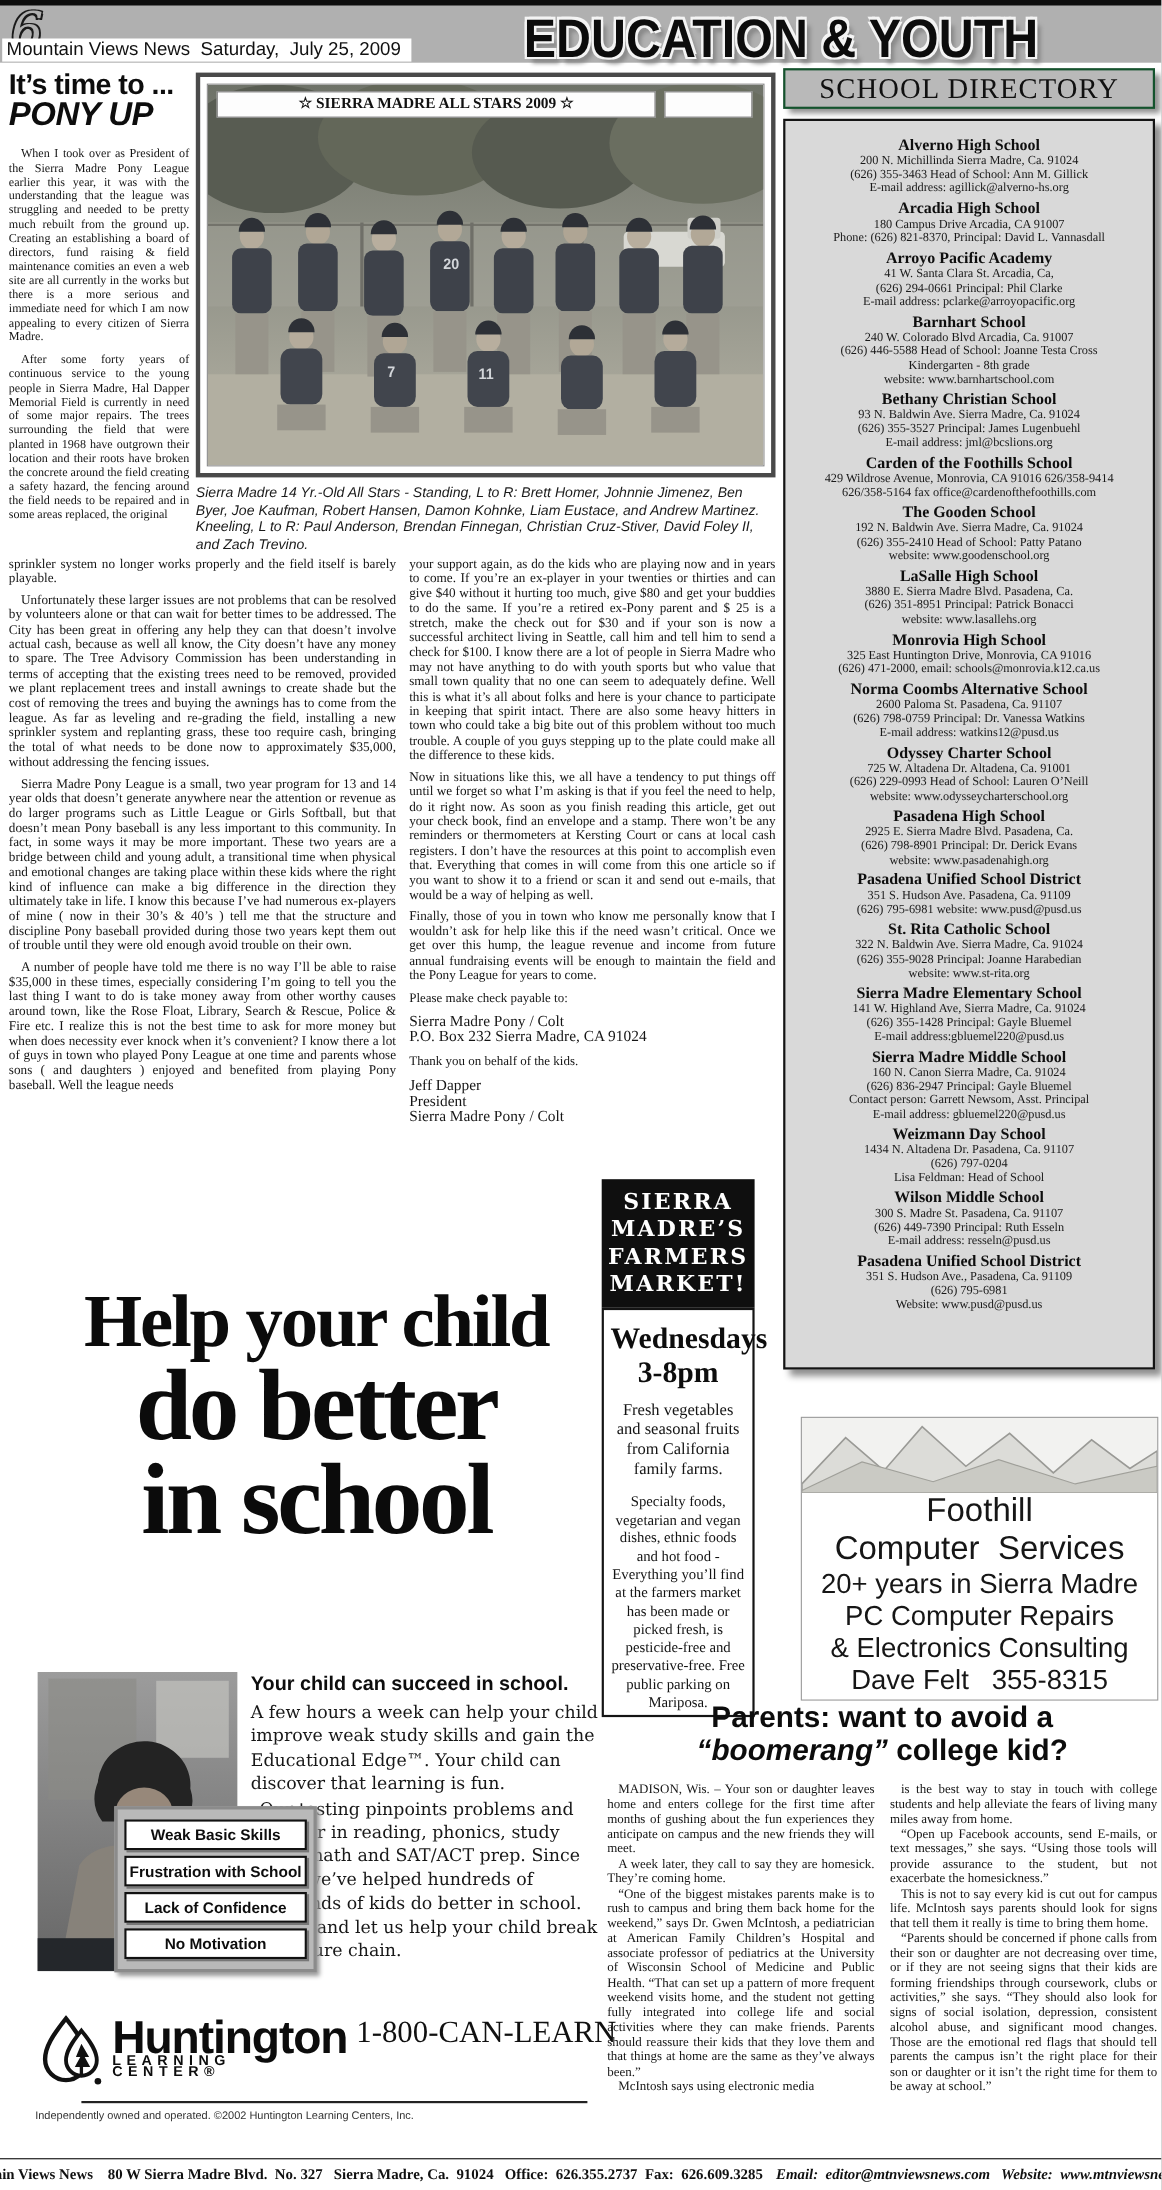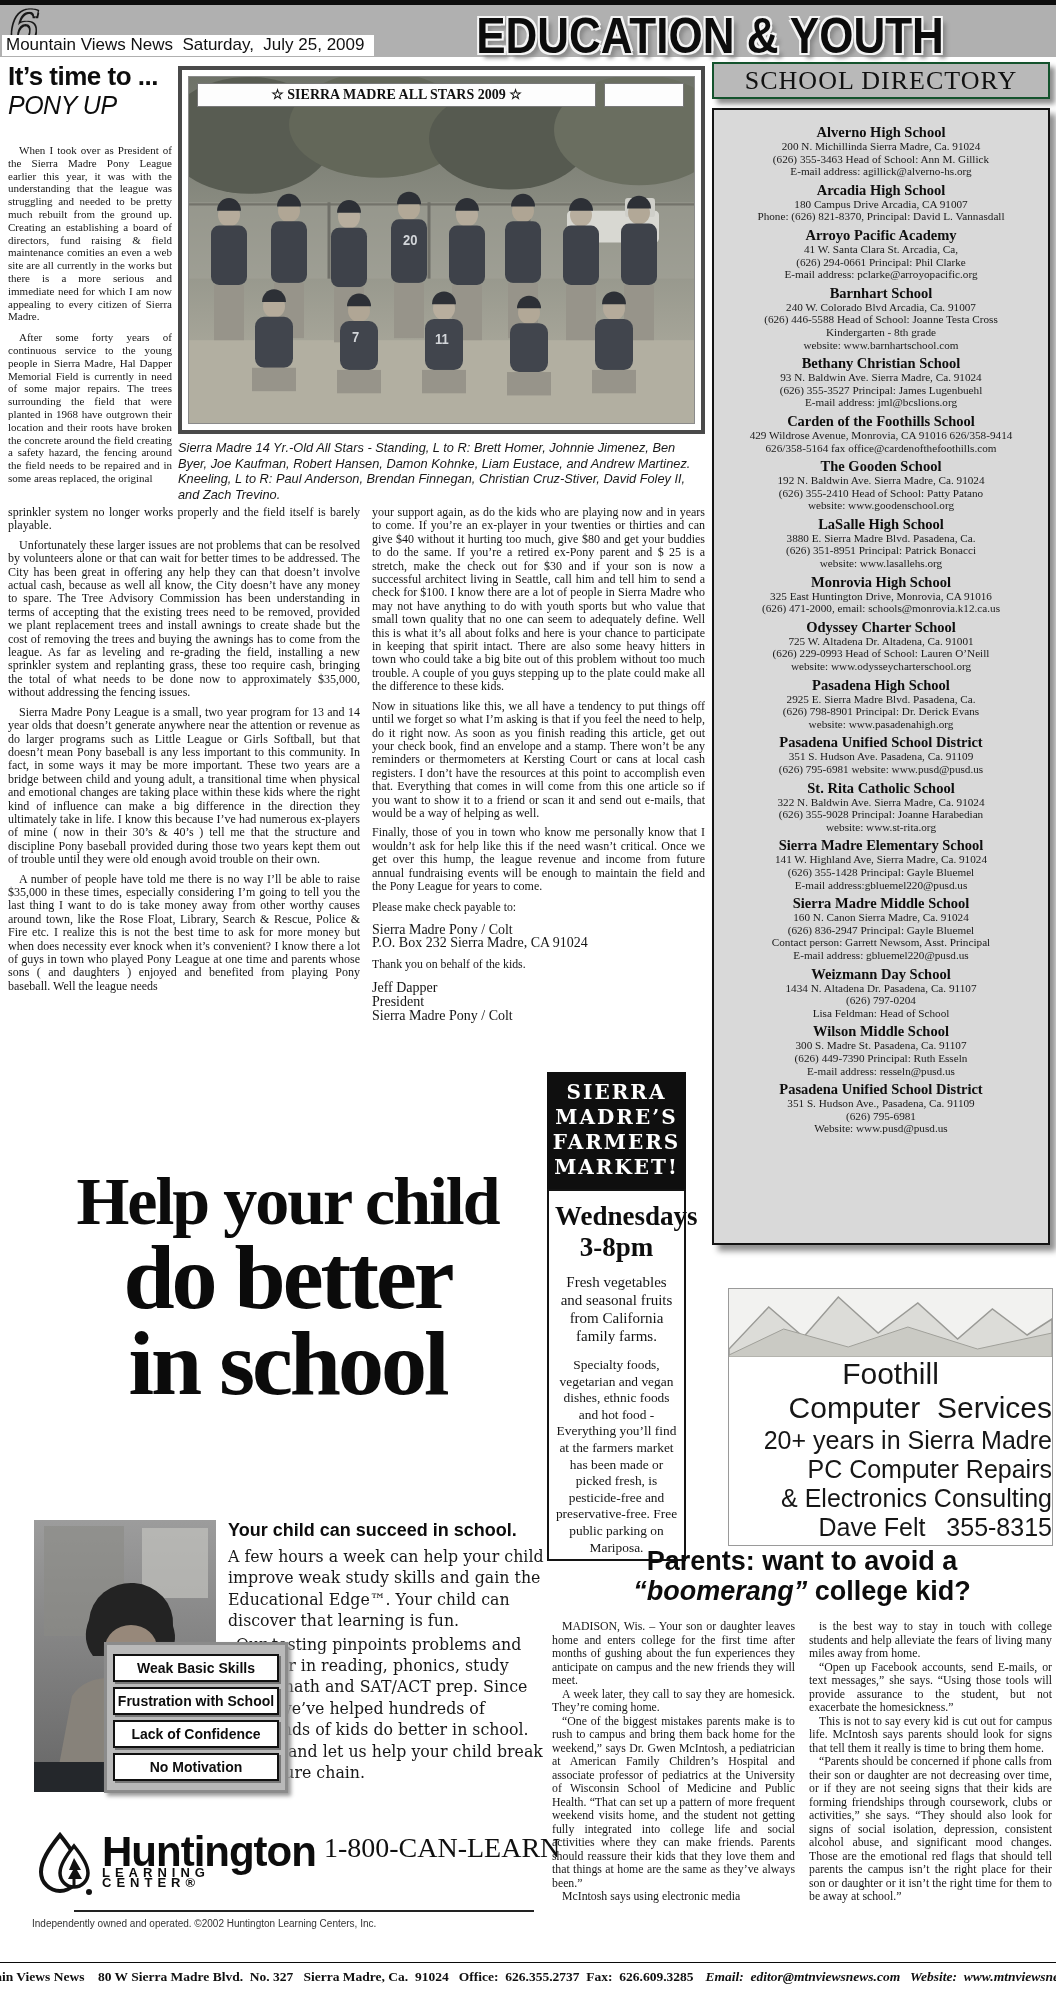--- a/index.html
+++ b/index.html
@@ -21,7 +21,7 @@
 
   .col-narrow { position:absolute; left:8px; top:62px; width:164px; }
   .pony-t1 { font-family:"Liberation Sans",sans-serif; font-weight:bold; font-size:26px; line-height:28px; color:#0d0d0d; letter-spacing:-0.5px; }
-  .pony-t2 { font-family:"Liberation Sans",sans-serif; font-weight:normal; font-style:italic; font-size:25px; line-height:30px; color:#0d0d0d; margin-bottom:24px; letter-spacing:-0.5px; }
+  .pony-t2 { font-family:"Liberation Sans",sans-serif; font-weight:bold; font-style:italic; font-size:30px; line-height:30px; color:#0d0d0d; margin-bottom:14px; letter-spacing:-0.5px; }
   .col-narrow .para { font-size:11px; line-height:12.8px; margin-bottom:8px; }
 
   

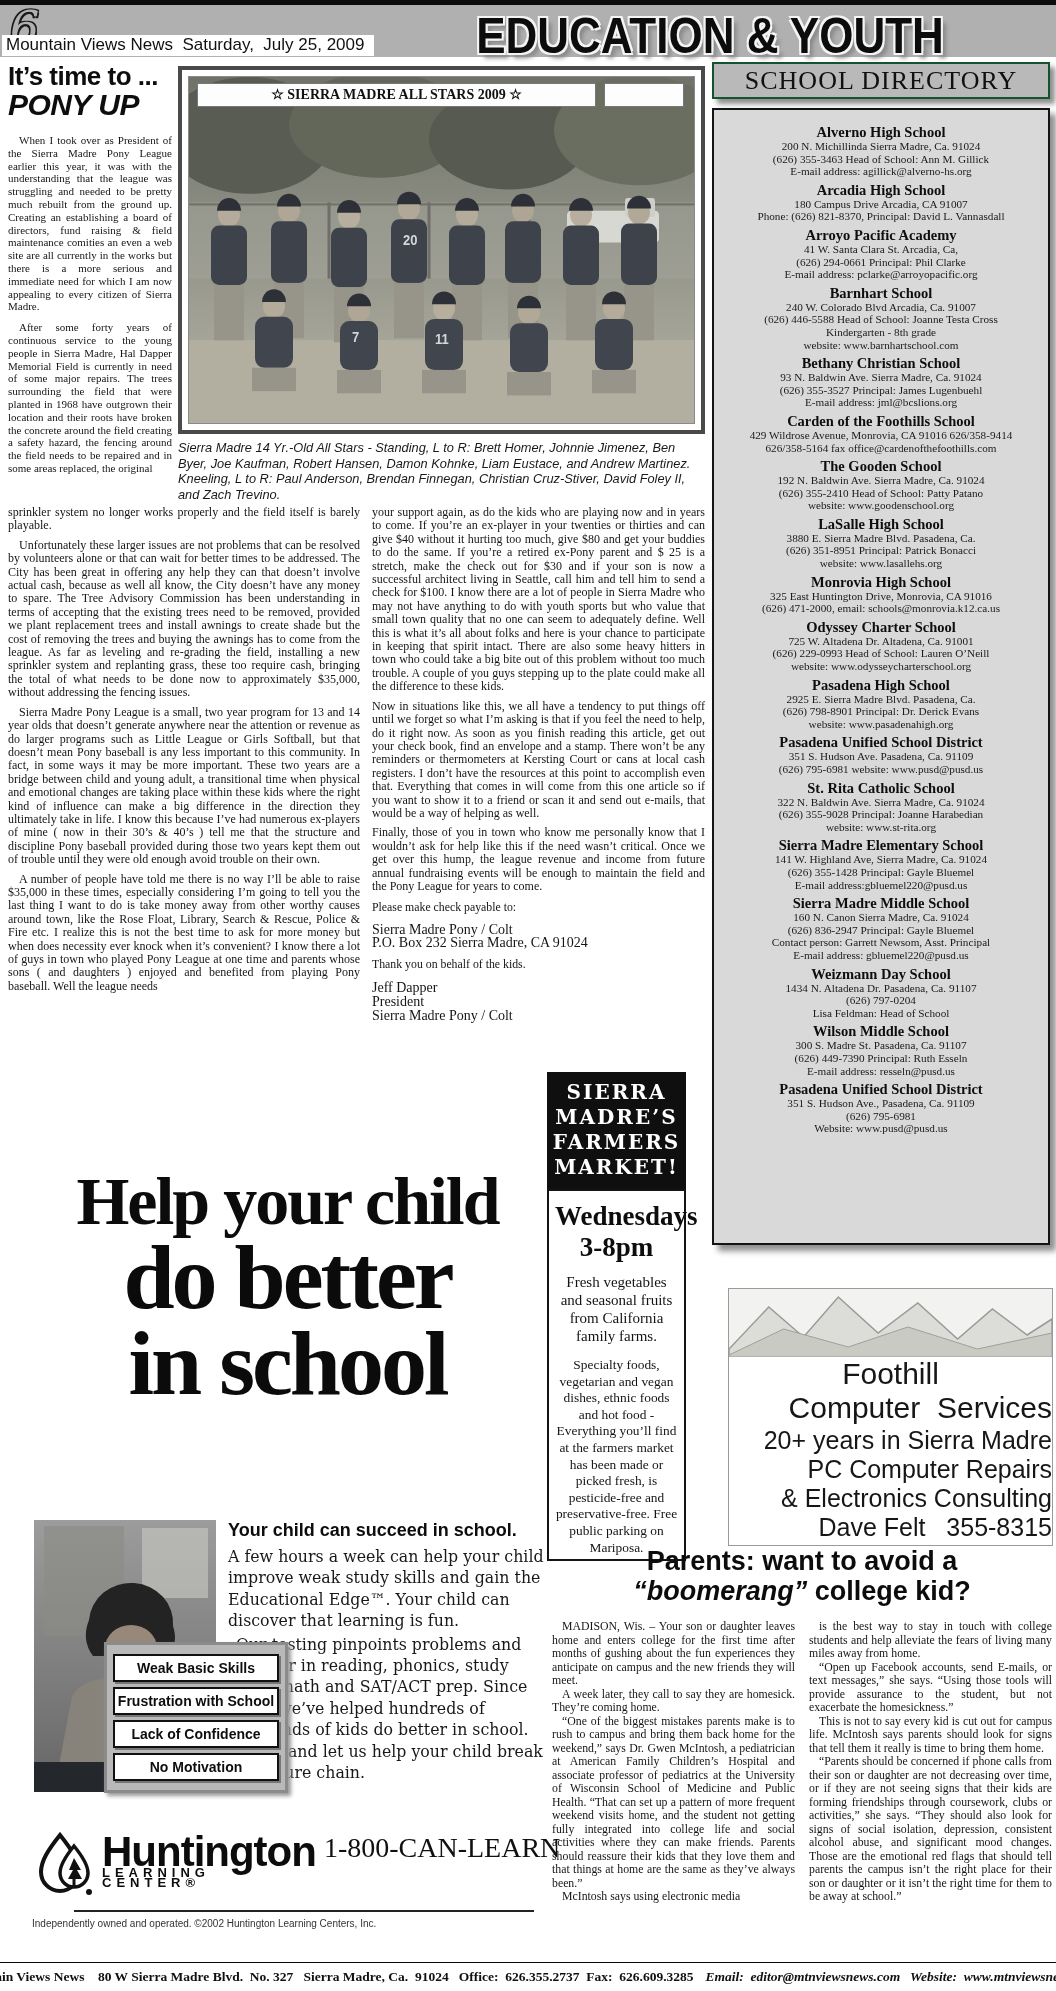--- a/index.html
+++ b/index.html
@@ -365,6 +365,14 @@
         </div>
       </div>
 
+      <div class="school">
+        <div class="school-name">Norma Coombs Alternative School</div>
+        <div class="school-lines">
+          <div>2600 Paloma St.  Pasadena, Ca. 91107</div>
+          <div>(626) 798-0759 Principal: Dr. Vanessa Watkins</div>
+          <div>E-mail address: watkins12@pusd.us</div>
+        </div>
+      </div>
 
       <div class="school">
         <div class="school-name">Odyssey Charter School</div>

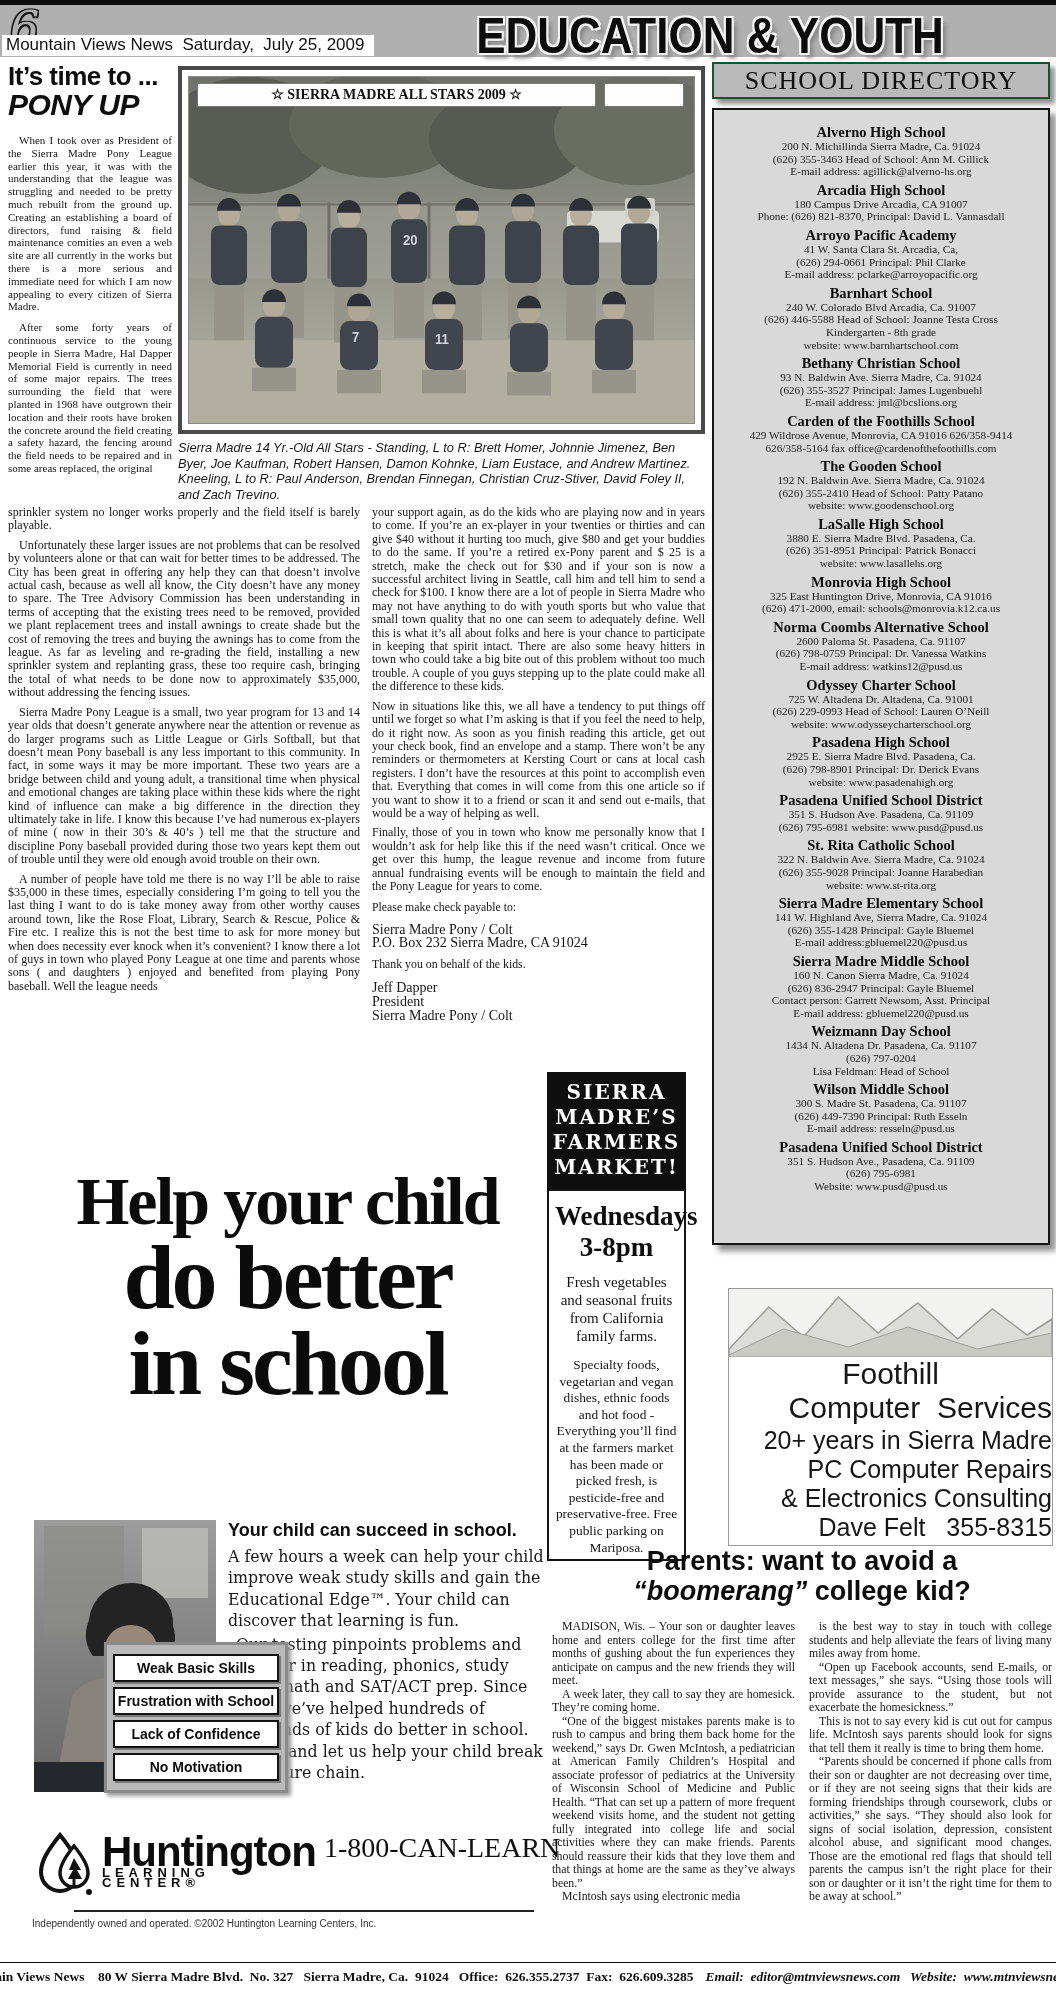--- a/index.html
+++ b/index.html
@@ -91,7 +91,7 @@
   .ft-t1 { font-family:"Liberation Sans",sans-serif; font-size:30px; line-height:33px; color:#161616; }
   .ft-t2 { font-family:"Liberation Sans",sans-serif; font-size:30px; line-height:36px; color:#161616; }
   .ft-line { font-family:"Liberation Sans",sans-serif; font-size:25px; line-height:29px; color:#161616; }
-  .keep-space { white-space:pre-wrap;text-align:right; }
+  .keep-space { white-space:pre-wrap; }
 
   
   .bm { position:absolute; left:552px; top:1546px; width:500px; }

